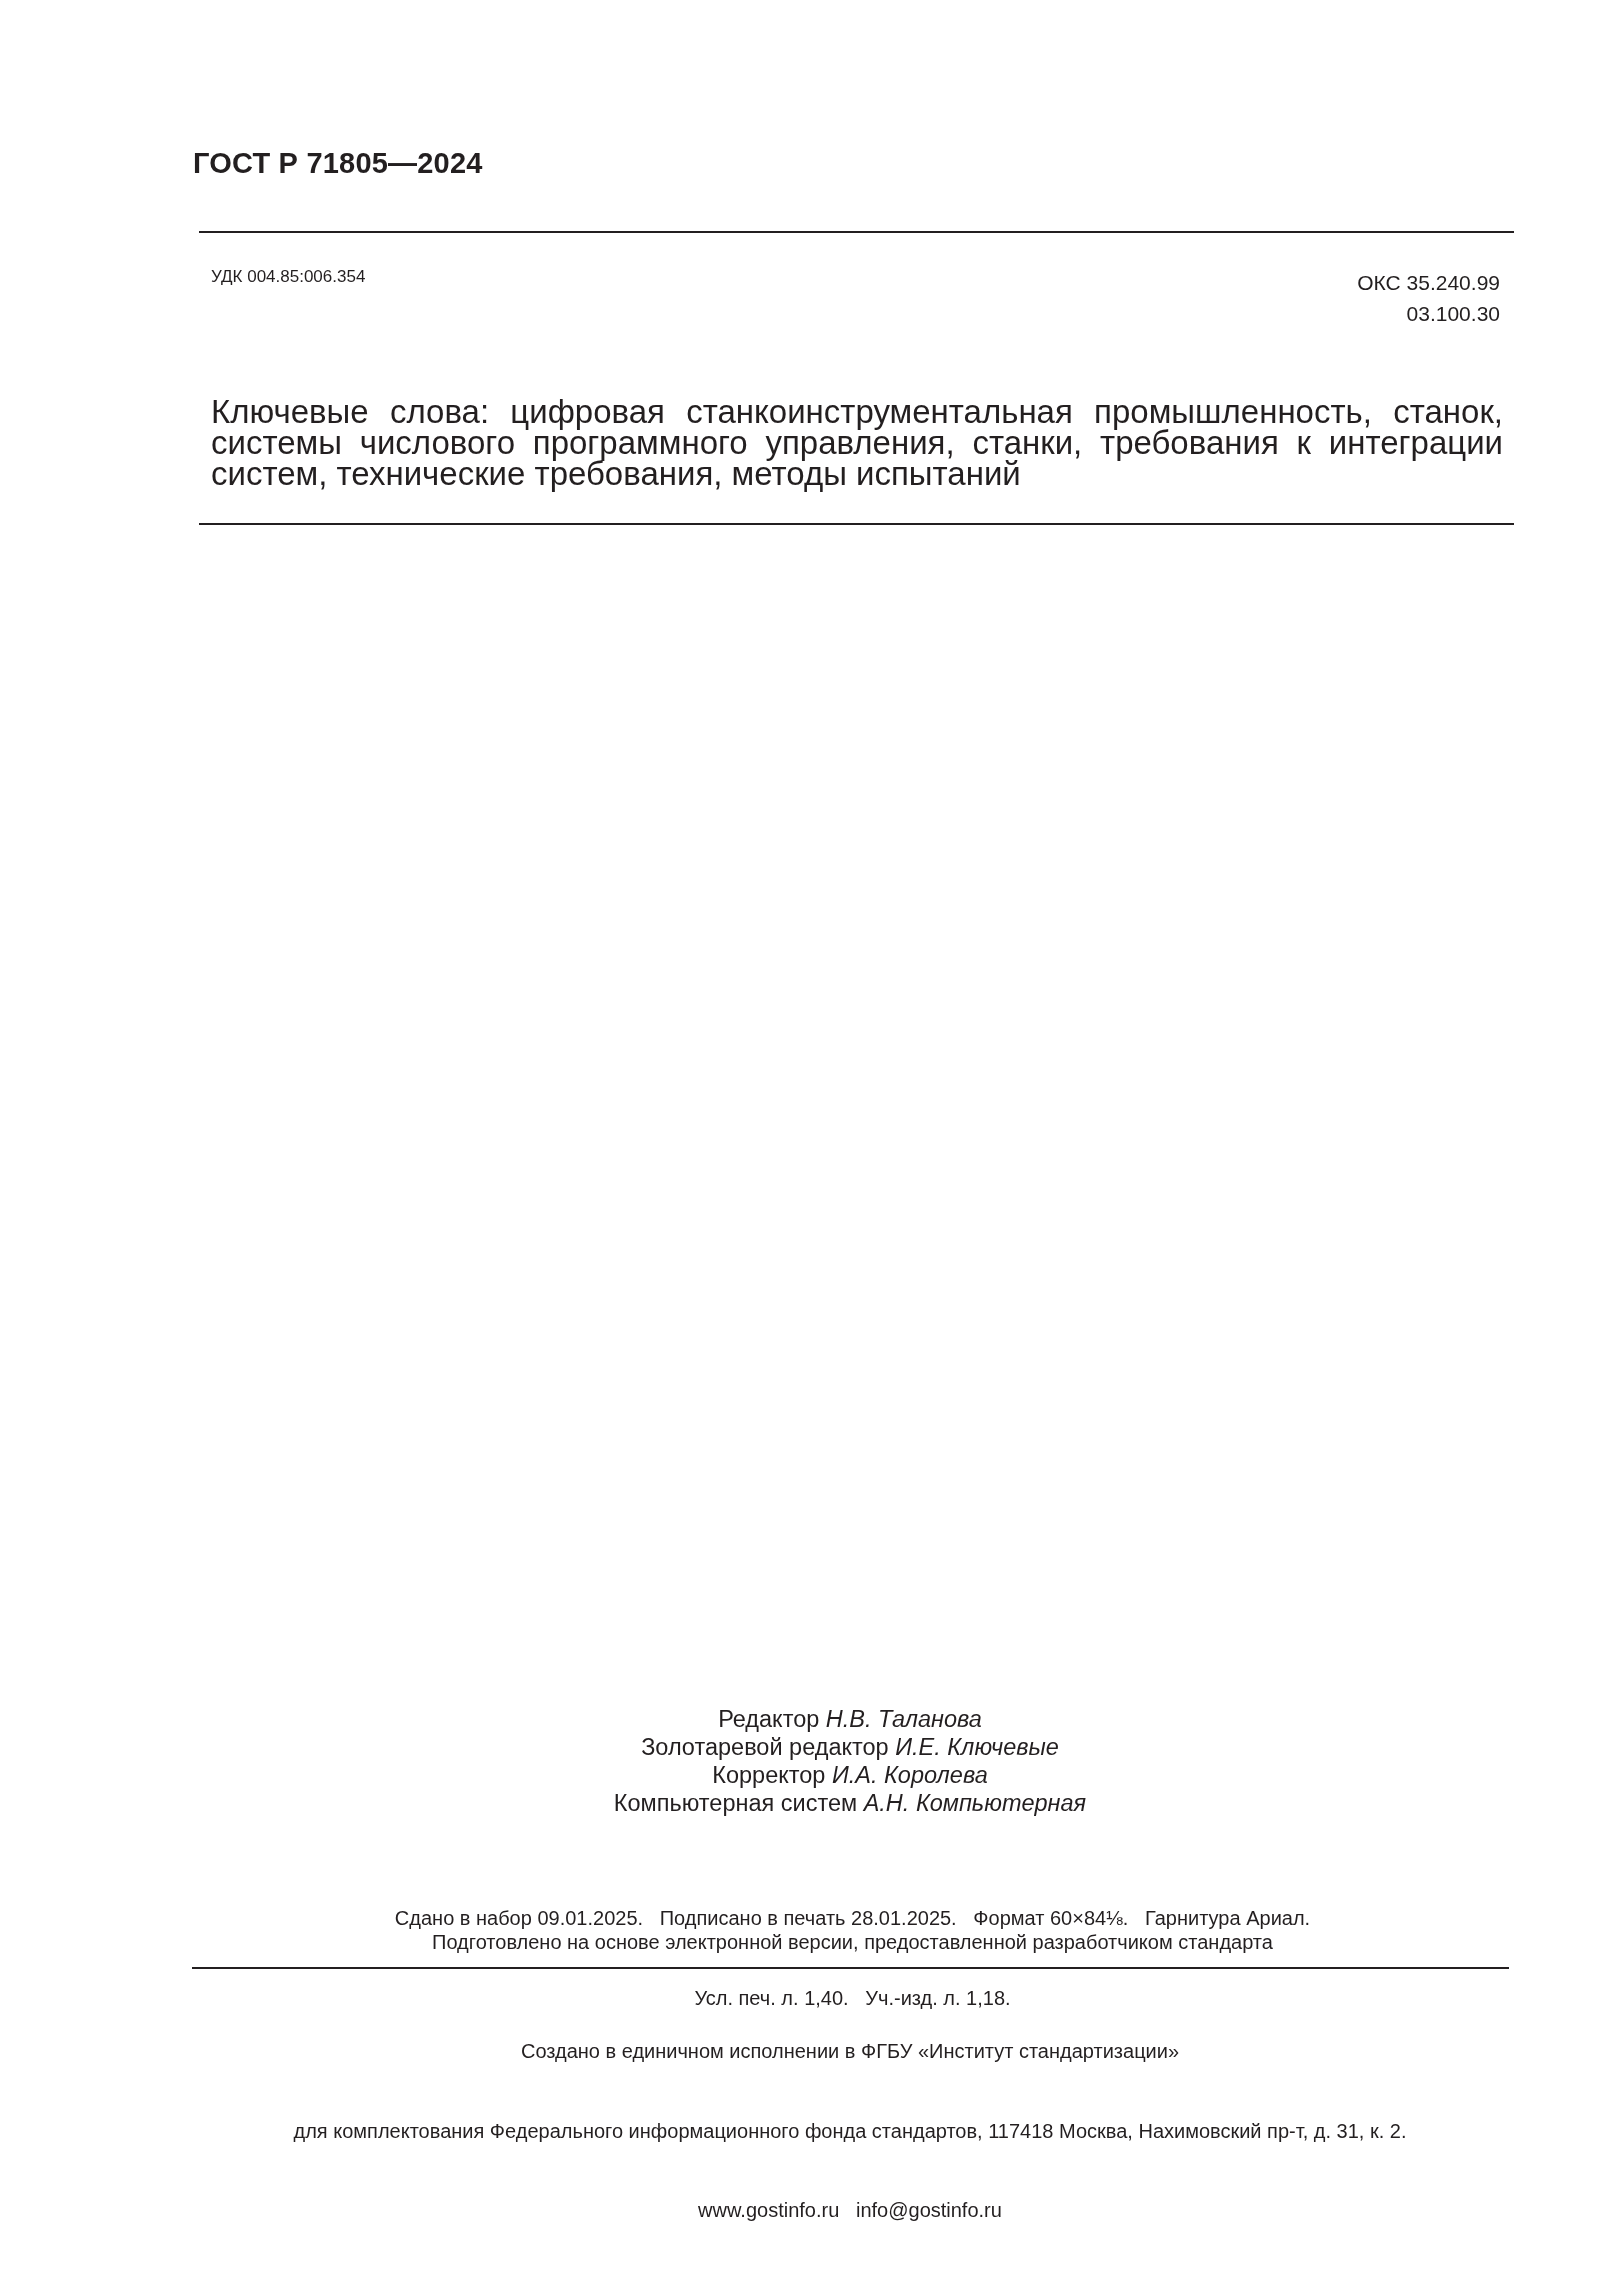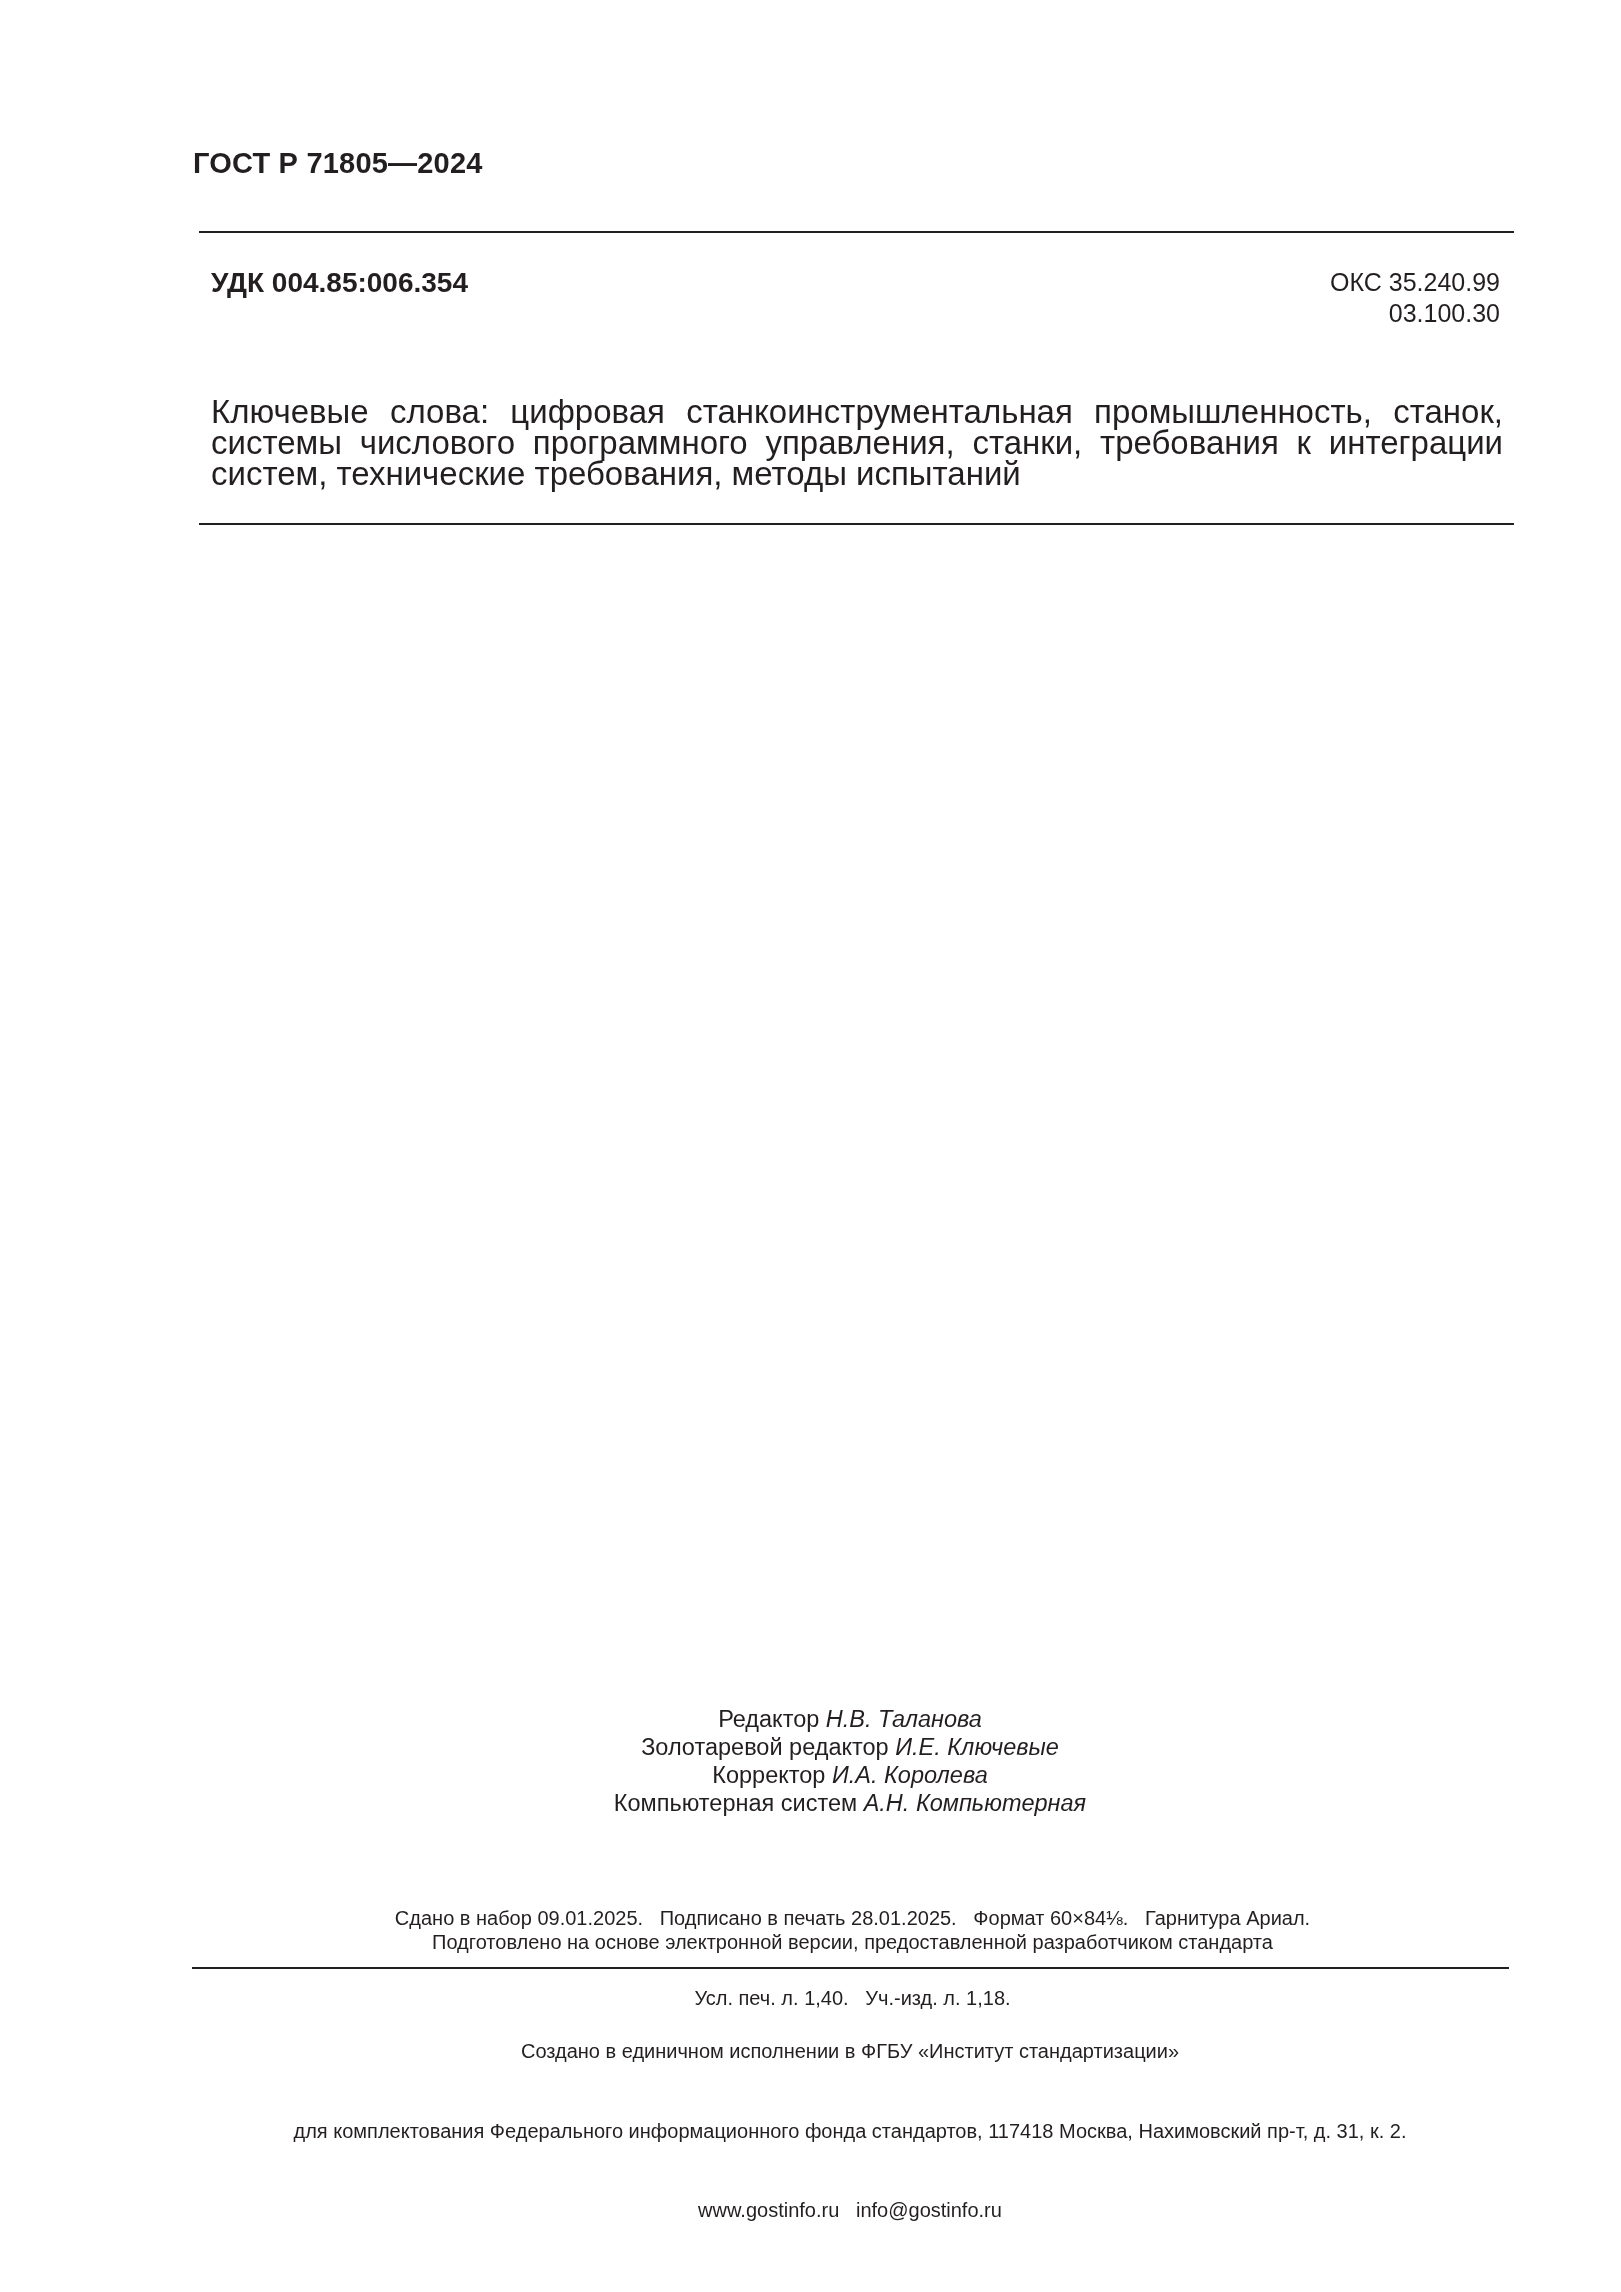--- a/index.html
+++ b/index.html
@@ -8,7 +8,7 @@
   .abs { position:absolute; }
   .doc-code { left:193px; top:147px; font-size:29px; font-weight:bold; letter-spacing:0.2px; }
   .rule { position:absolute; height:2px; background:#231f20; }
-  .udk { left:211px; top:267px; font-size:28px;font-weight:bold; }
+  .udk { left:211px; top:267px; font-size:17px; }
   .oks { right:121px; top:267px; font-size:25px; text-align:right; line-height:31px; }
   .keywords { left:211px; top:396px; width:1292px; font-size:33px; line-height:31px; text-align:justify; }
   .credits { left:0; width:1700px; top:1705px; text-align:center; font-size:23.5px; line-height:28px; }

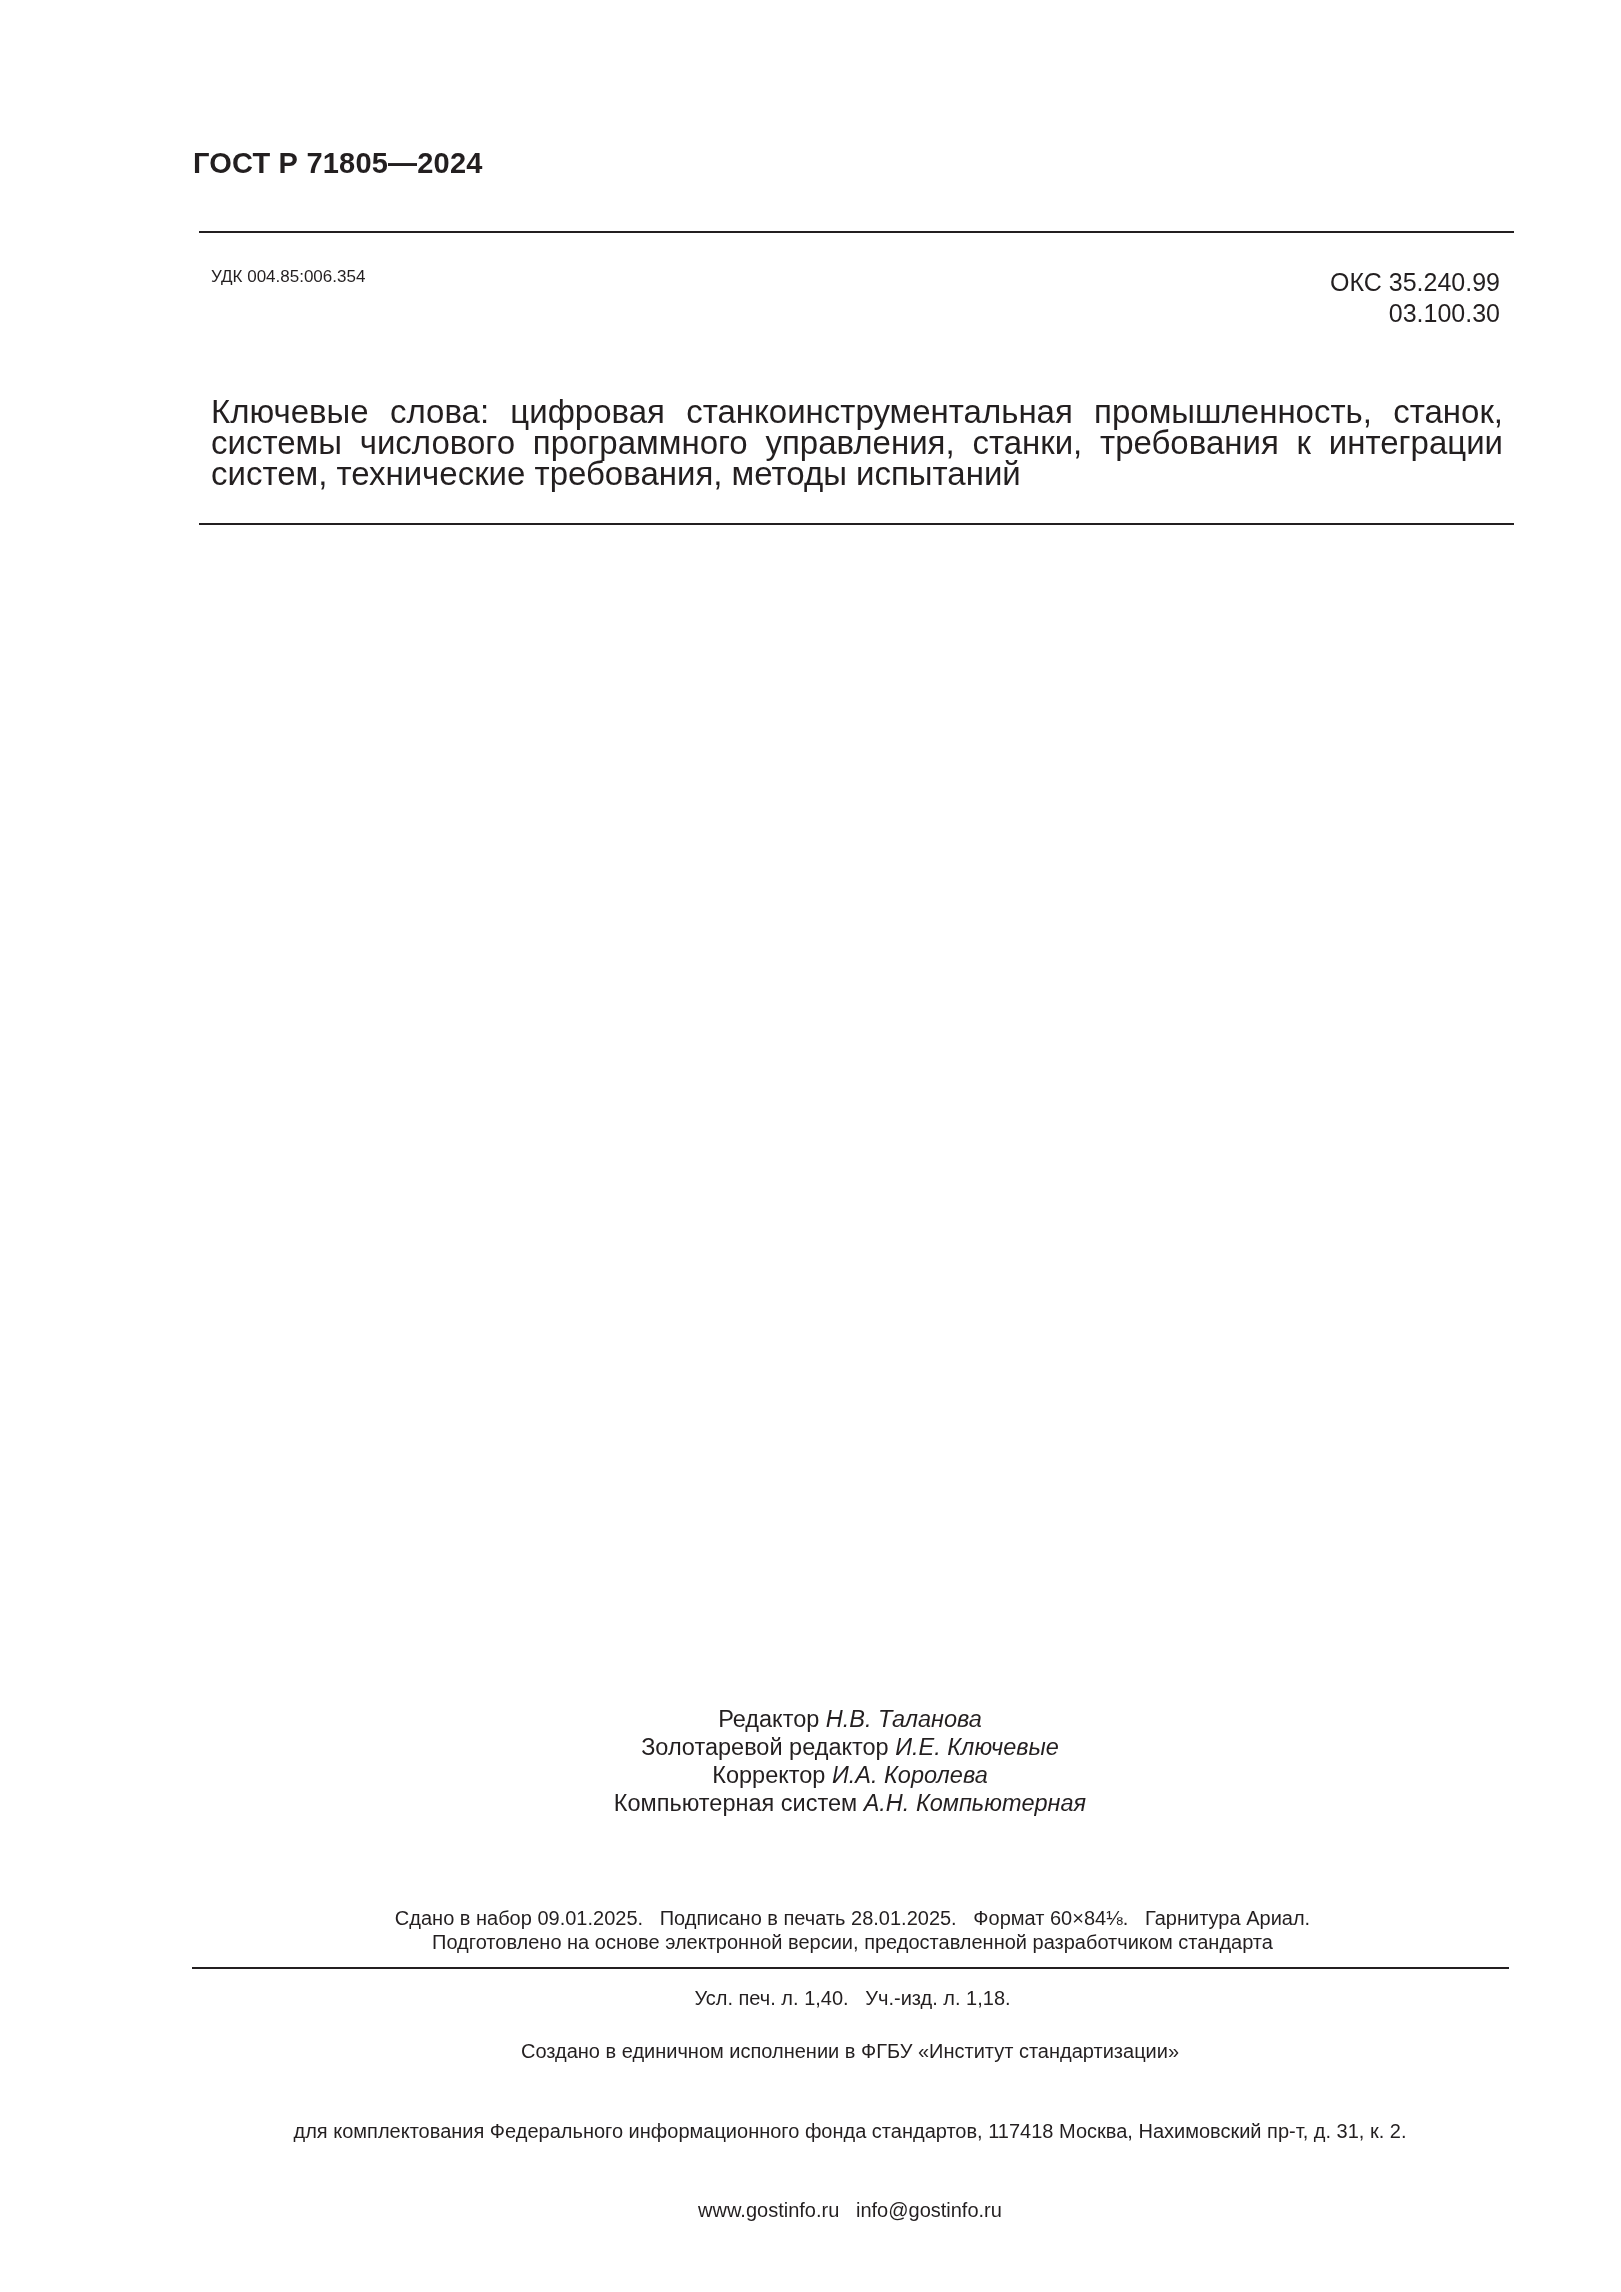--- a/index.html
+++ b/index.html
@@ -9,7 +9,7 @@
   .doc-code { left:193px; top:147px; font-size:29px; font-weight:bold; letter-spacing:0.2px; }
   .rule { position:absolute; height:2px; background:#231f20; }
   .udk { left:211px; top:267px; font-size:17px; }
-  .oks { right:121px; top:267px; font-size:25px; text-align:right; line-height:31px; }
+  .oks { right:121px; top:267px; font-size:21px; text-align:right; line-height:31px; }
   .keywords { left:211px; top:396px; width:1292px; font-size:33px; line-height:31px; text-align:justify; }
   .credits { left:0; width:1700px; top:1705px; text-align:center; font-size:23.5px; line-height:28px; }
   .credits i { font-style:italic; }

